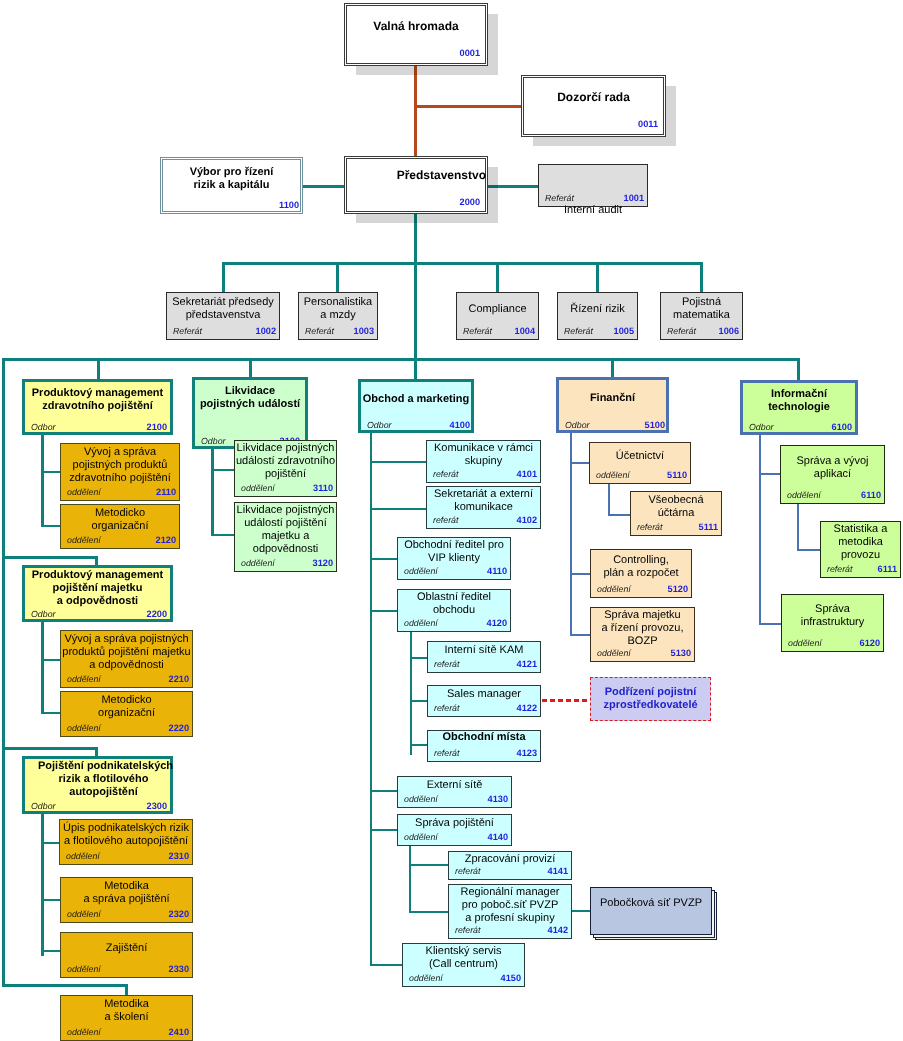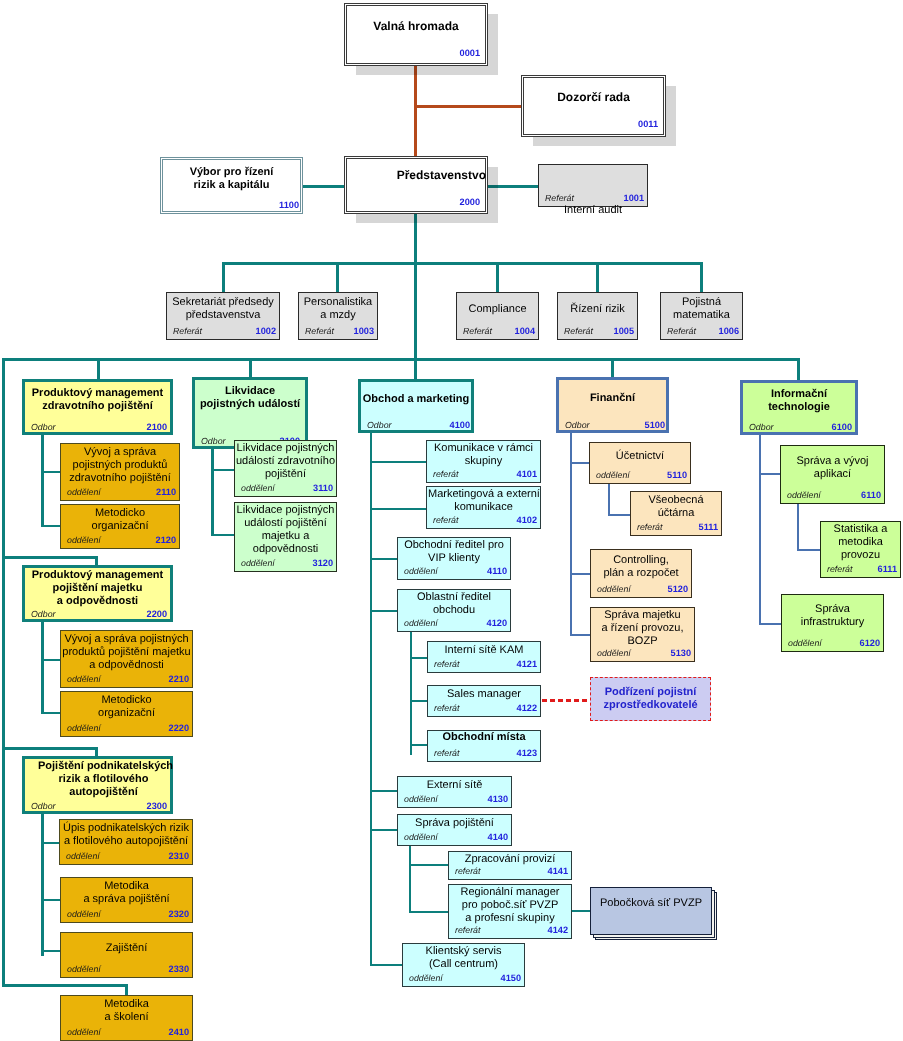--- a/index.html
+++ b/index.html
@@ -362,7 +362,7 @@
     </div>
     <div class="node s-sub-c" style="left: 426px; top: 486px; width: 115px; height: 43px;">
       <div class="lines" style="font-size: 11px; font-weight: normal; line-height: 1.18; top: 1px;">
-        <div>Marketingová a externí</div>
+        <div>Sekretariát a externí</div>
         <div>komunikace</div>
       </div>
       <div class="meta" style="bottom: 3px; right: 0px;">

